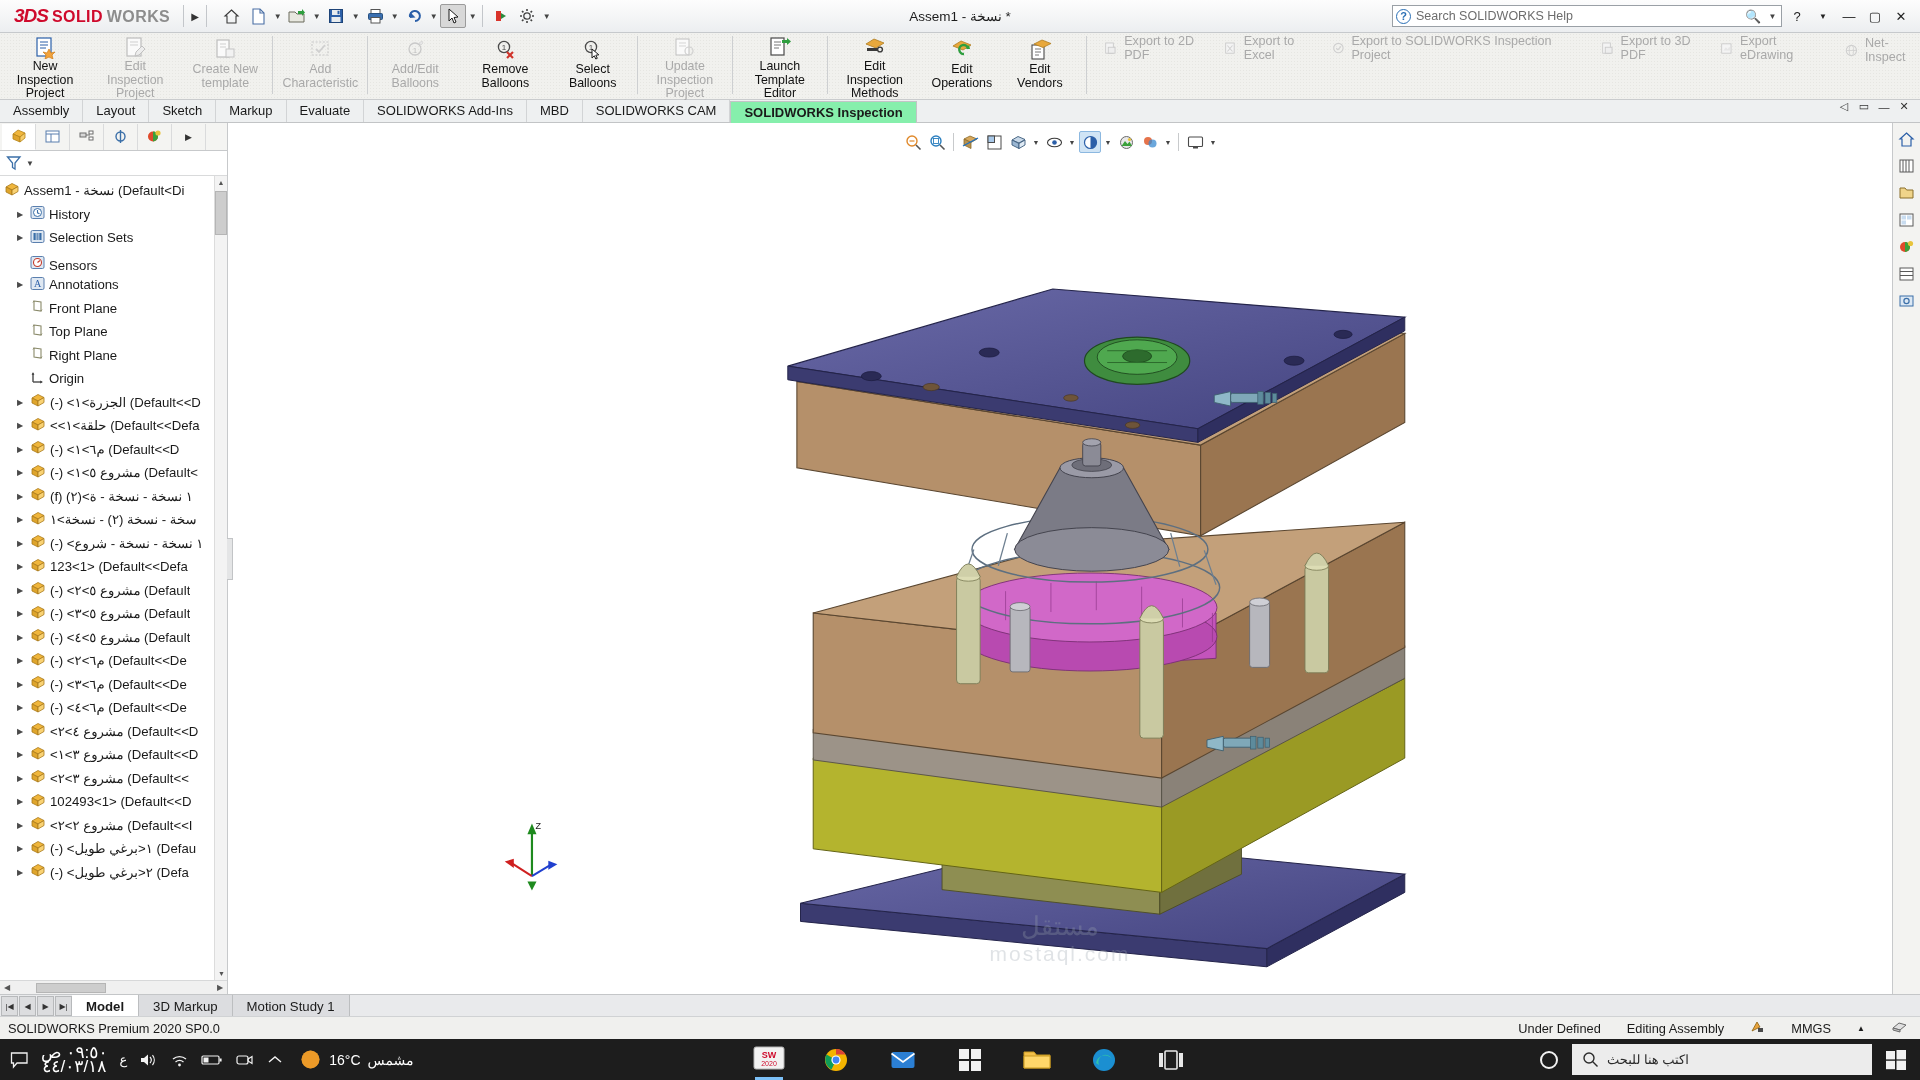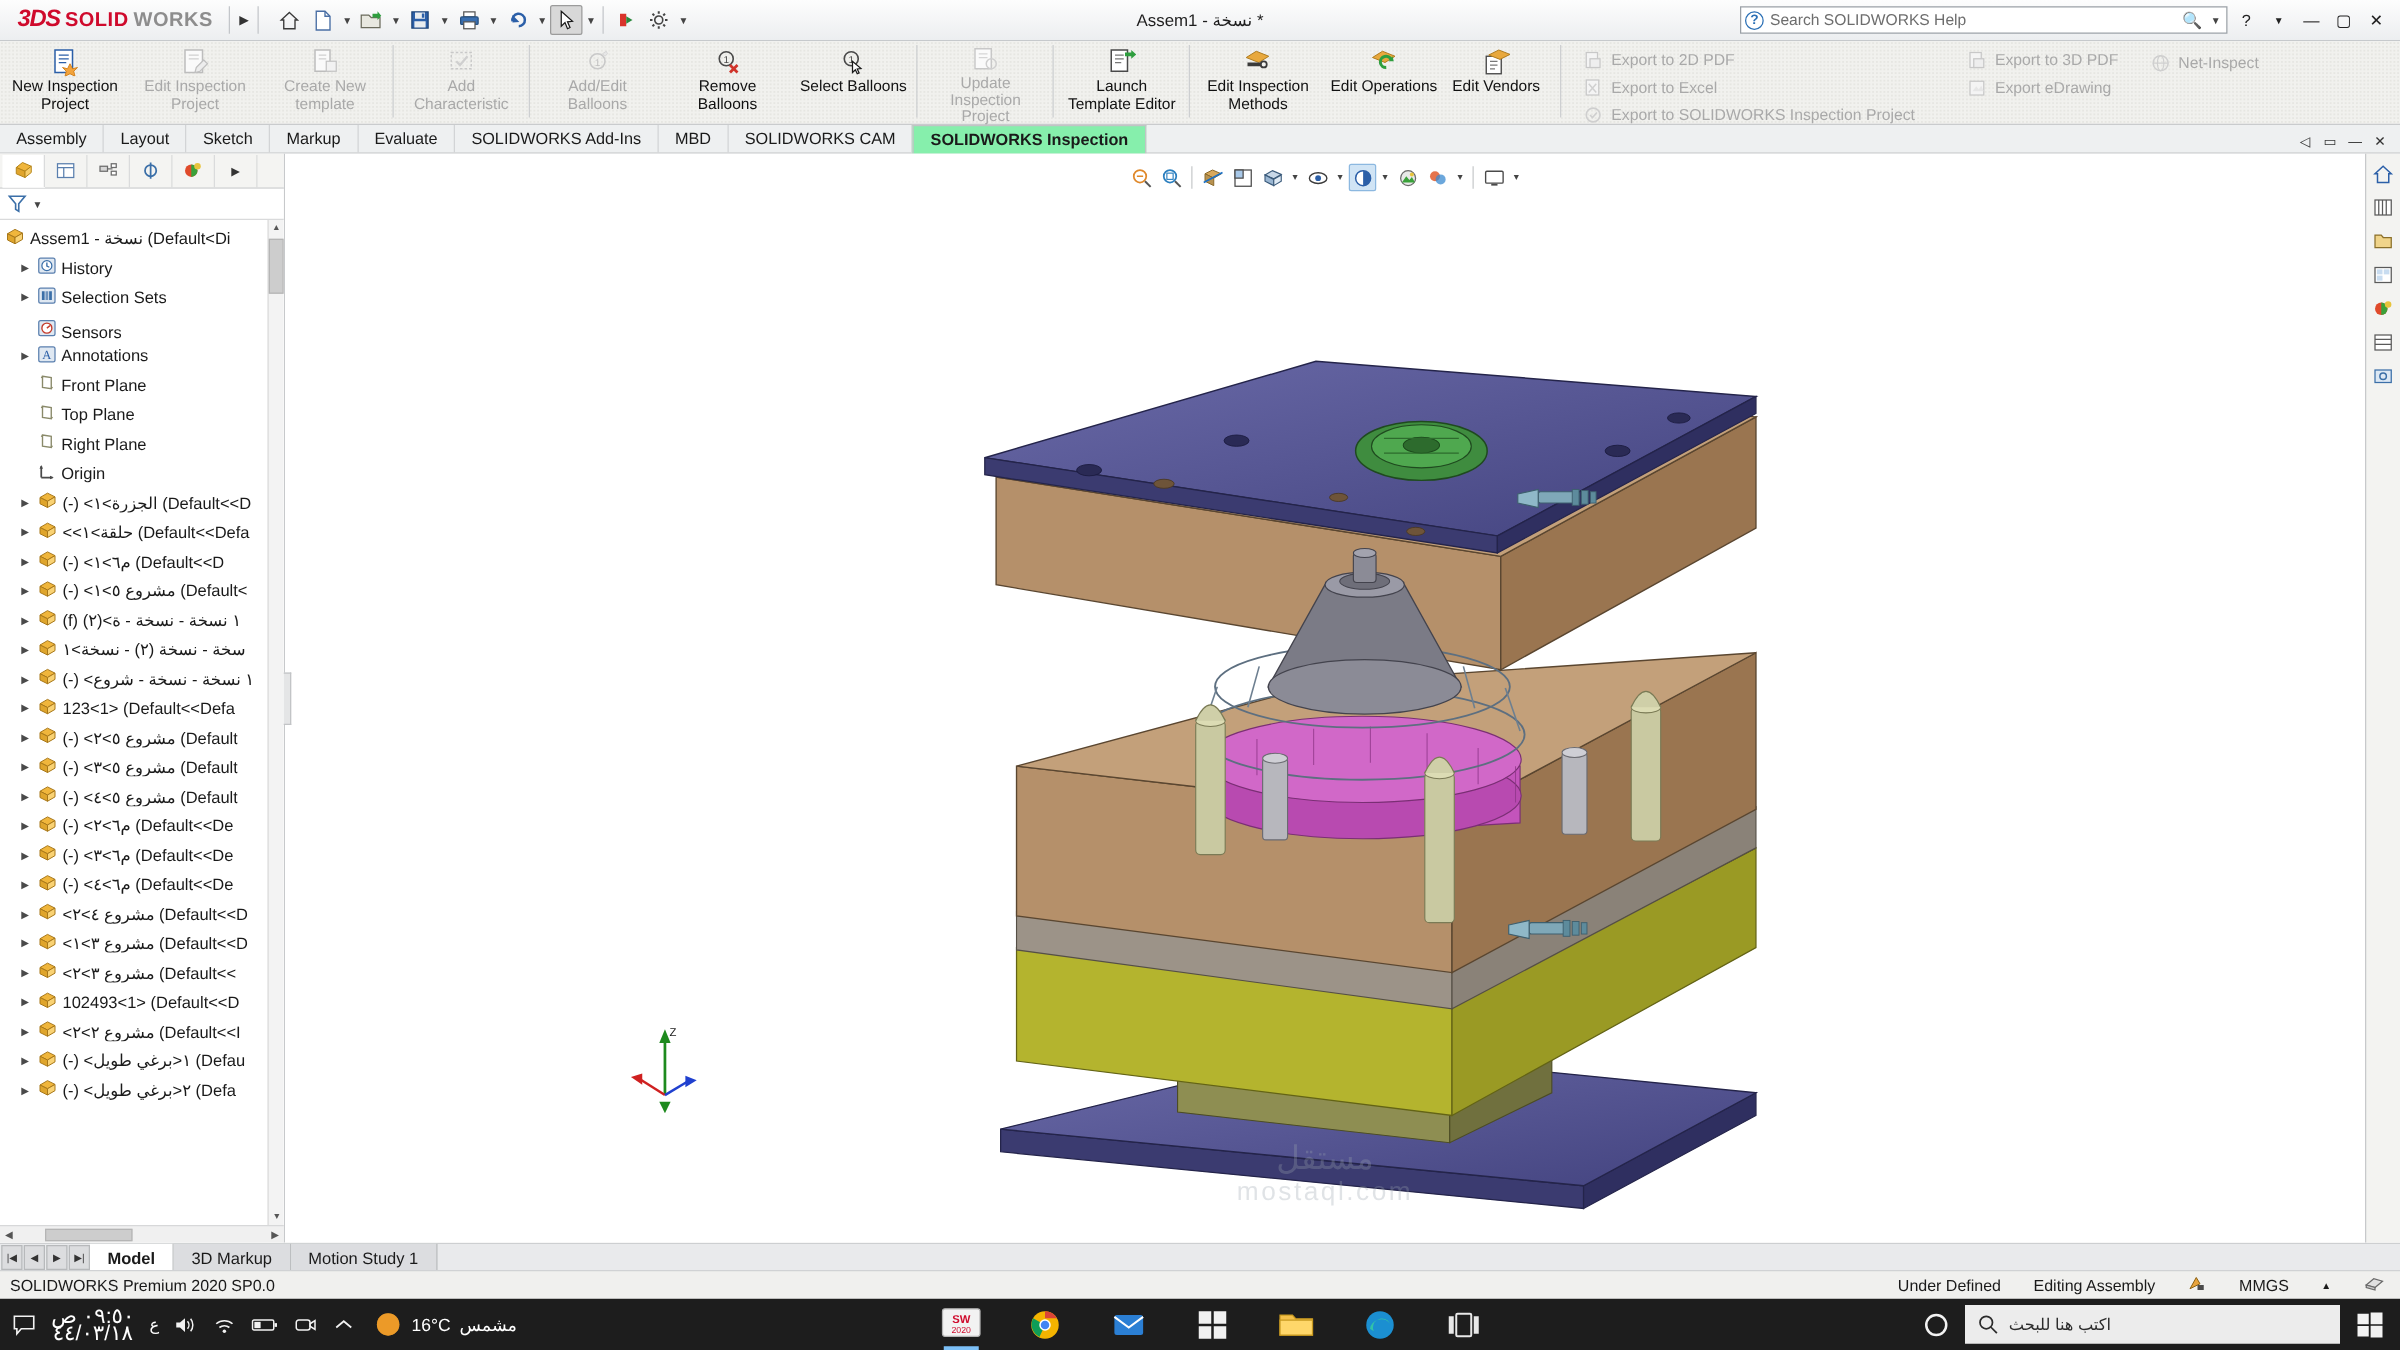--- a/index.html
+++ b/index.html
@@ -61,7 +61,7 @@
   .rlabel { font-size:12.4px; line-height:13.5px; text-align:center; color:#111; max-width:92px;}
   .rbtn.disabled .rlabel { color:#a9a9a9; }
   .rsep { width:1px; height:58px; background:#cdcfd1; margin:3px 2px 0;}
-  .exports { display:flex; flex-direction:column; justify-content:center; padding:6px 0 0 16px; gap:4px;}
+  .exports { display:flex; flex-direction:row; justify-content:center; padding:6px 0 0 16px; gap:16px;}
   .exprow { display:flex; align-items:center; gap:7px; font-size:12.6px; color:#a9a9a9; height:18px;}
 
   

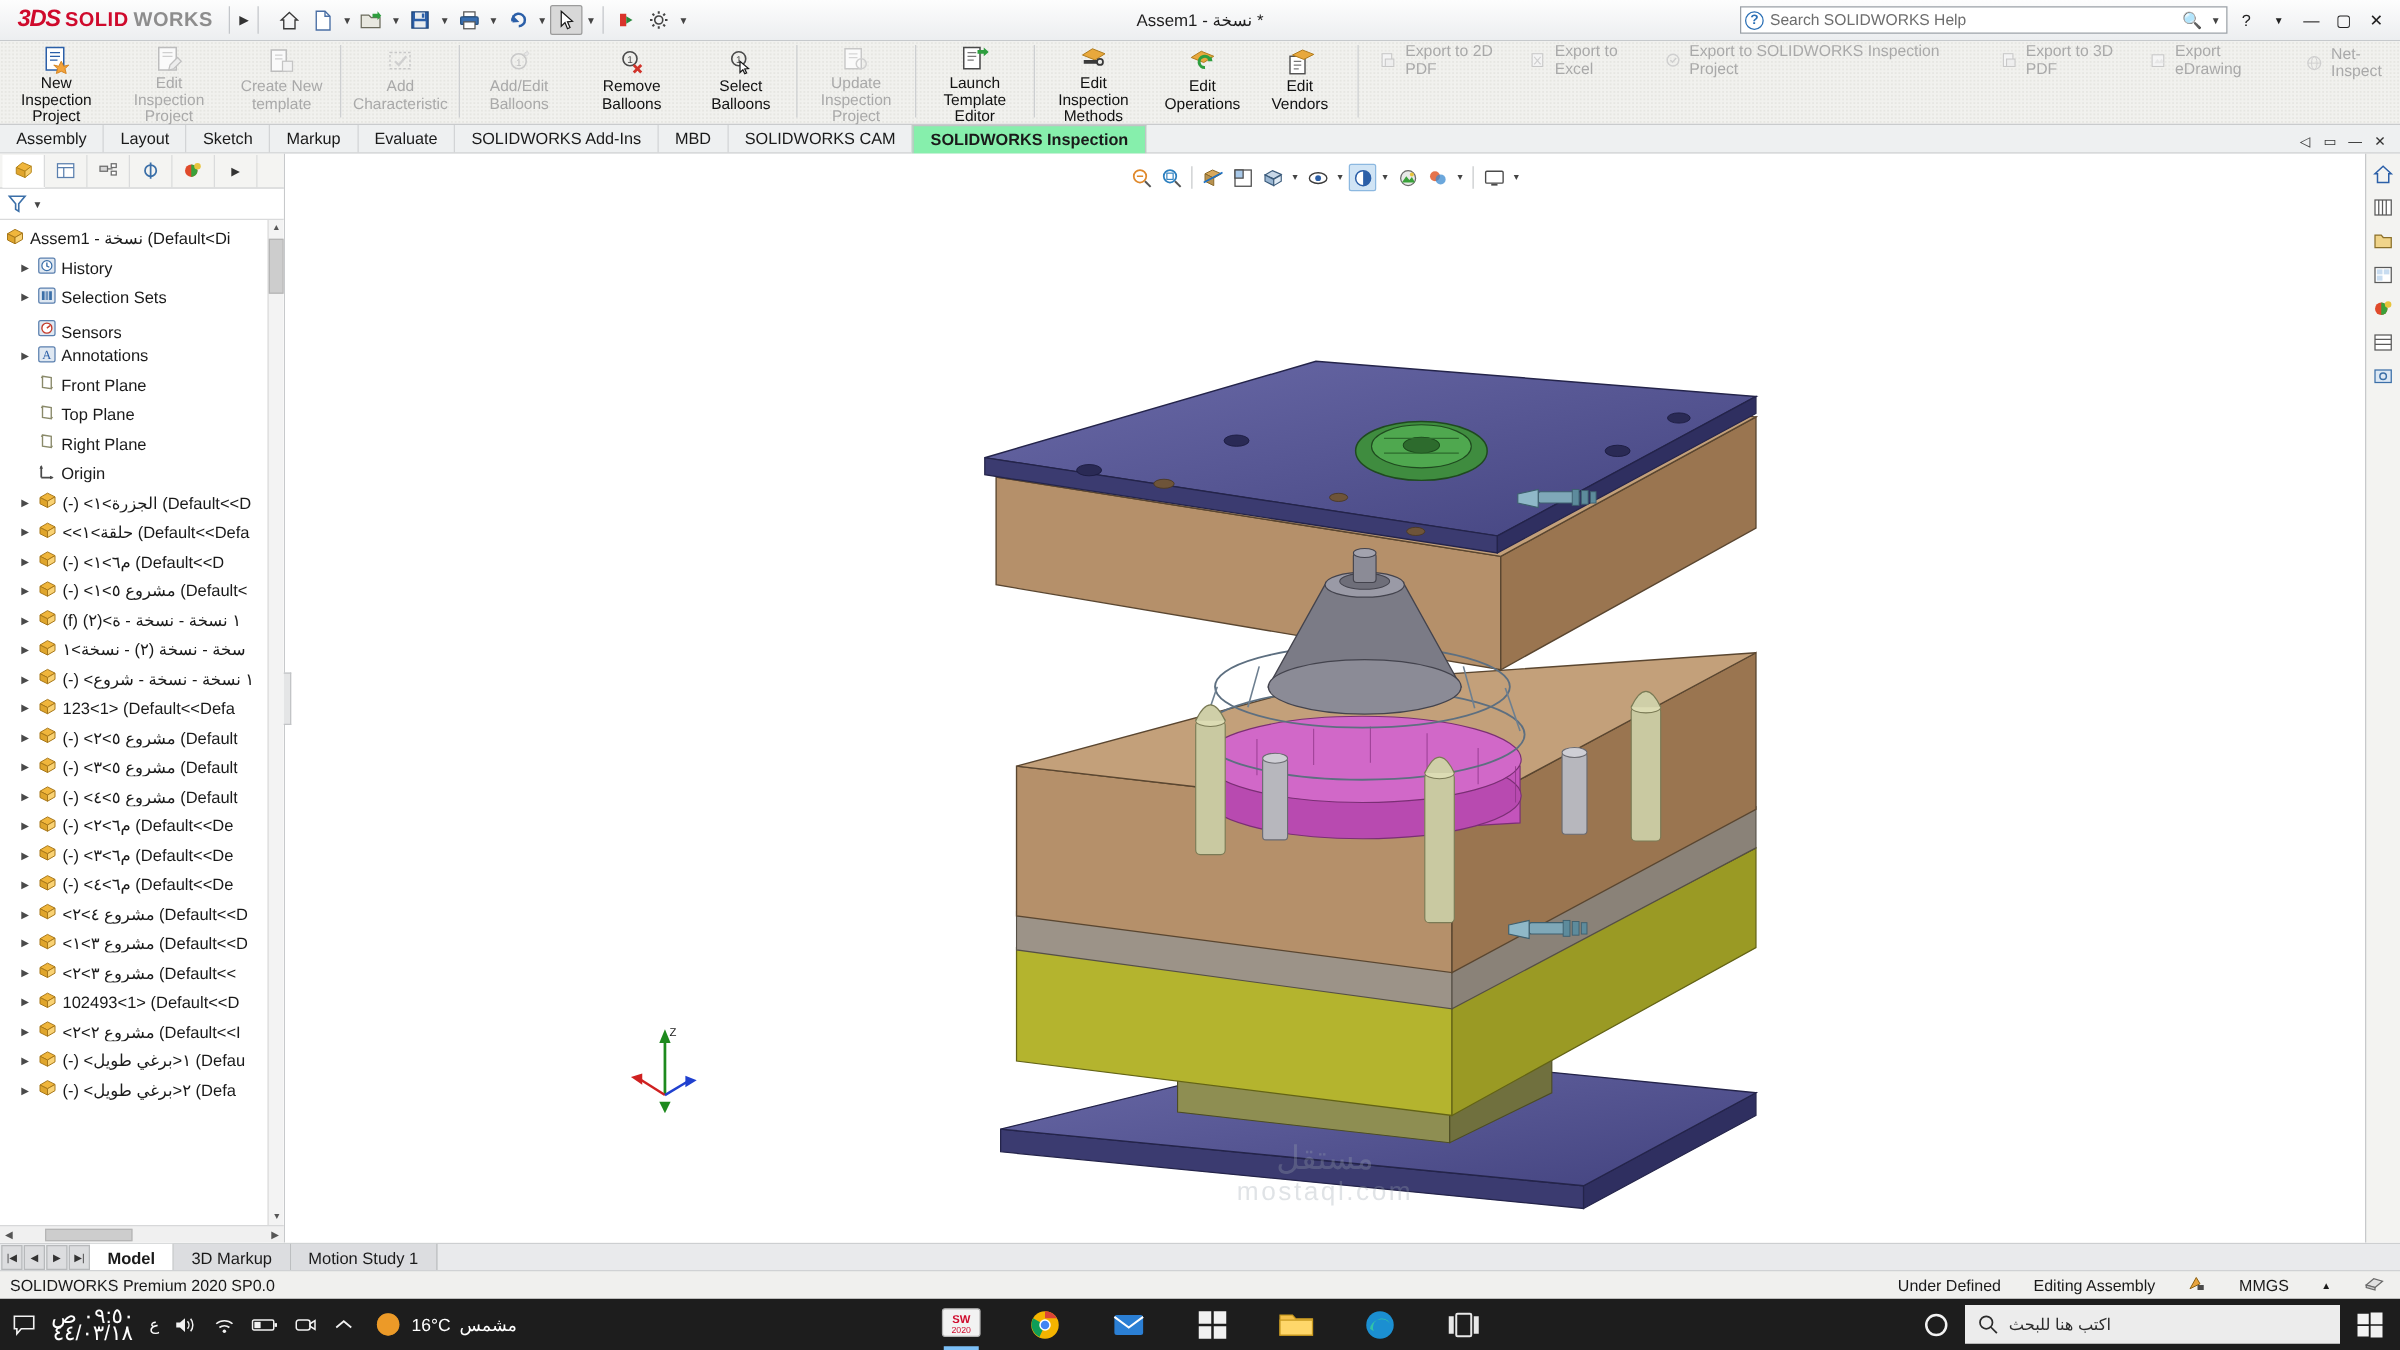--- a/index.html
+++ b/index.html
@@ -66,7 +66,7 @@
 
   
   .cmdtabs { height:23px; background:#eef0f1; border-bottom:1px solid #c2c4c6;
-             display:flex; align-items:flex-end; position:relative;}
+             display:flex; align-items:flex-start; position:relative;}
   .ctab { padding:2px 13px 3px; font-size:13px; color:#1a1a1a; cursor:pointer;
           border-right:1px solid #d2d4d6; line-height:17px;}
   .ctab.active { background:#86efac; font-weight:bold; border-top:1px solid #c2c4c6;

